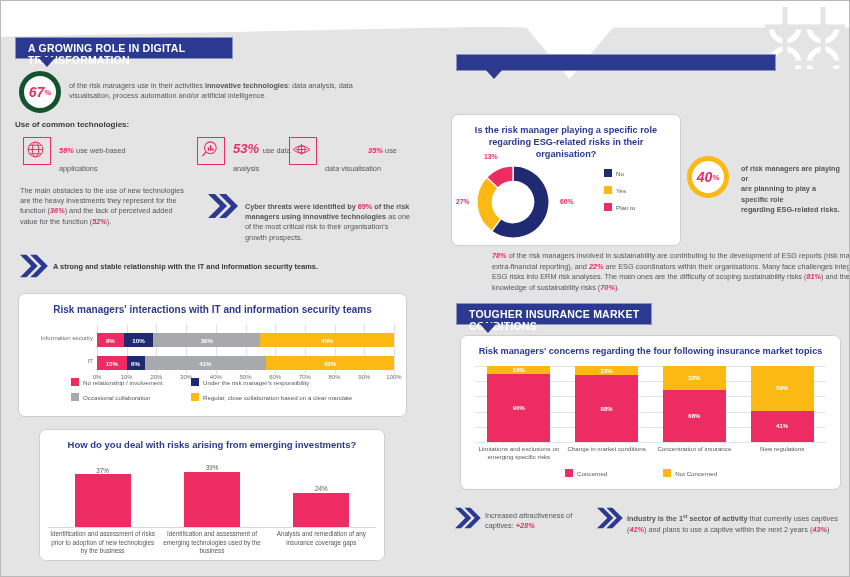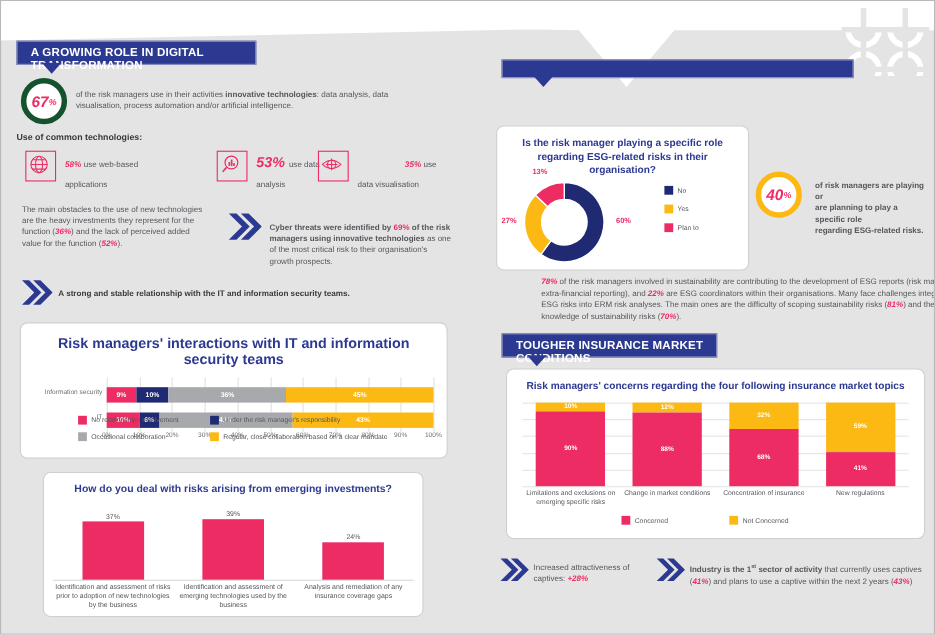--- a/index.html
+++ b/index.html
@@ -208,7 +208,7 @@
   <div style="position:absolute;left:52px;top:261px;font-size:7.4px;font-weight:bold;color:#3a3a3a;z-index:5;">A strong and stable relationship with the IT and information security teams.</div>
 
   <div class="card" style="left:17px;top:292px;width:389px;height:124px;">
-    <div class="chart-title" style="margin:10px 10px 0 10px;font-size:13px;">Risk managers' interactions with IT and information security teams</div>
+    <div class="chart-title" style="margin:10px 10px 0 10px;font-size:10px;">Risk managers' interactions with IT and information security teams</div>
 
     <div style="position:relative;margin:9px 12px 0 12px;height:52px;">
 

